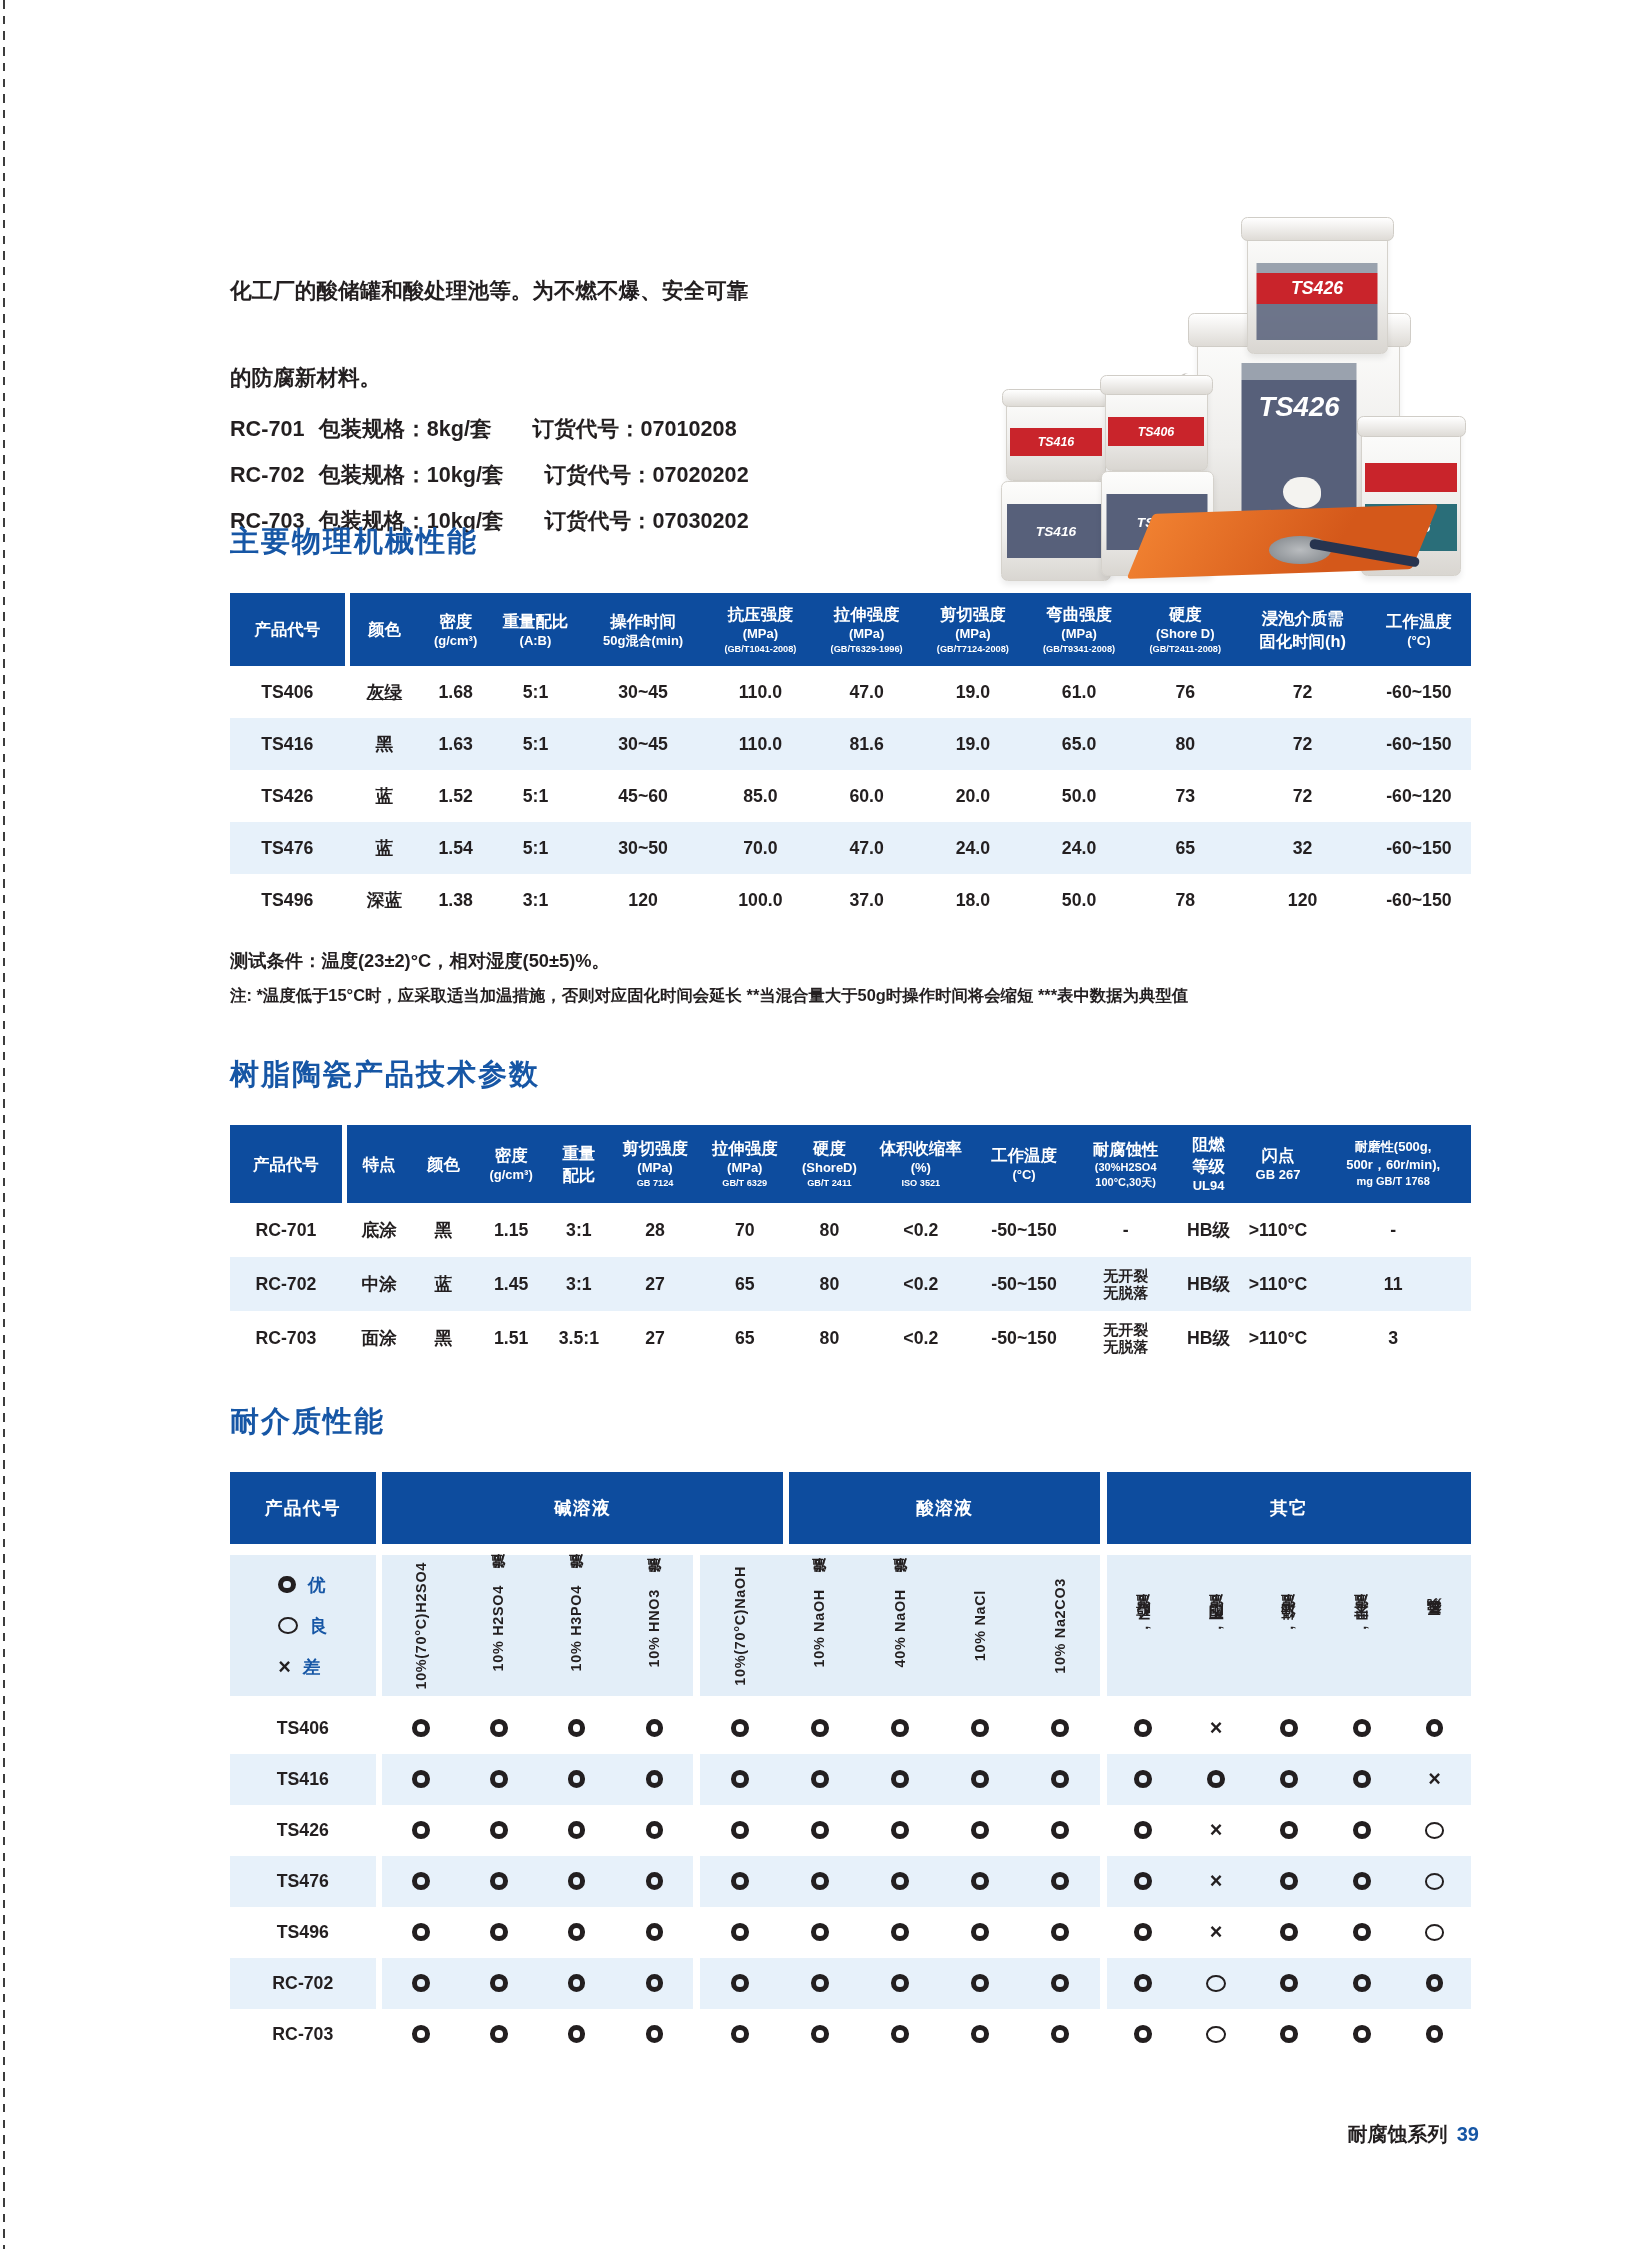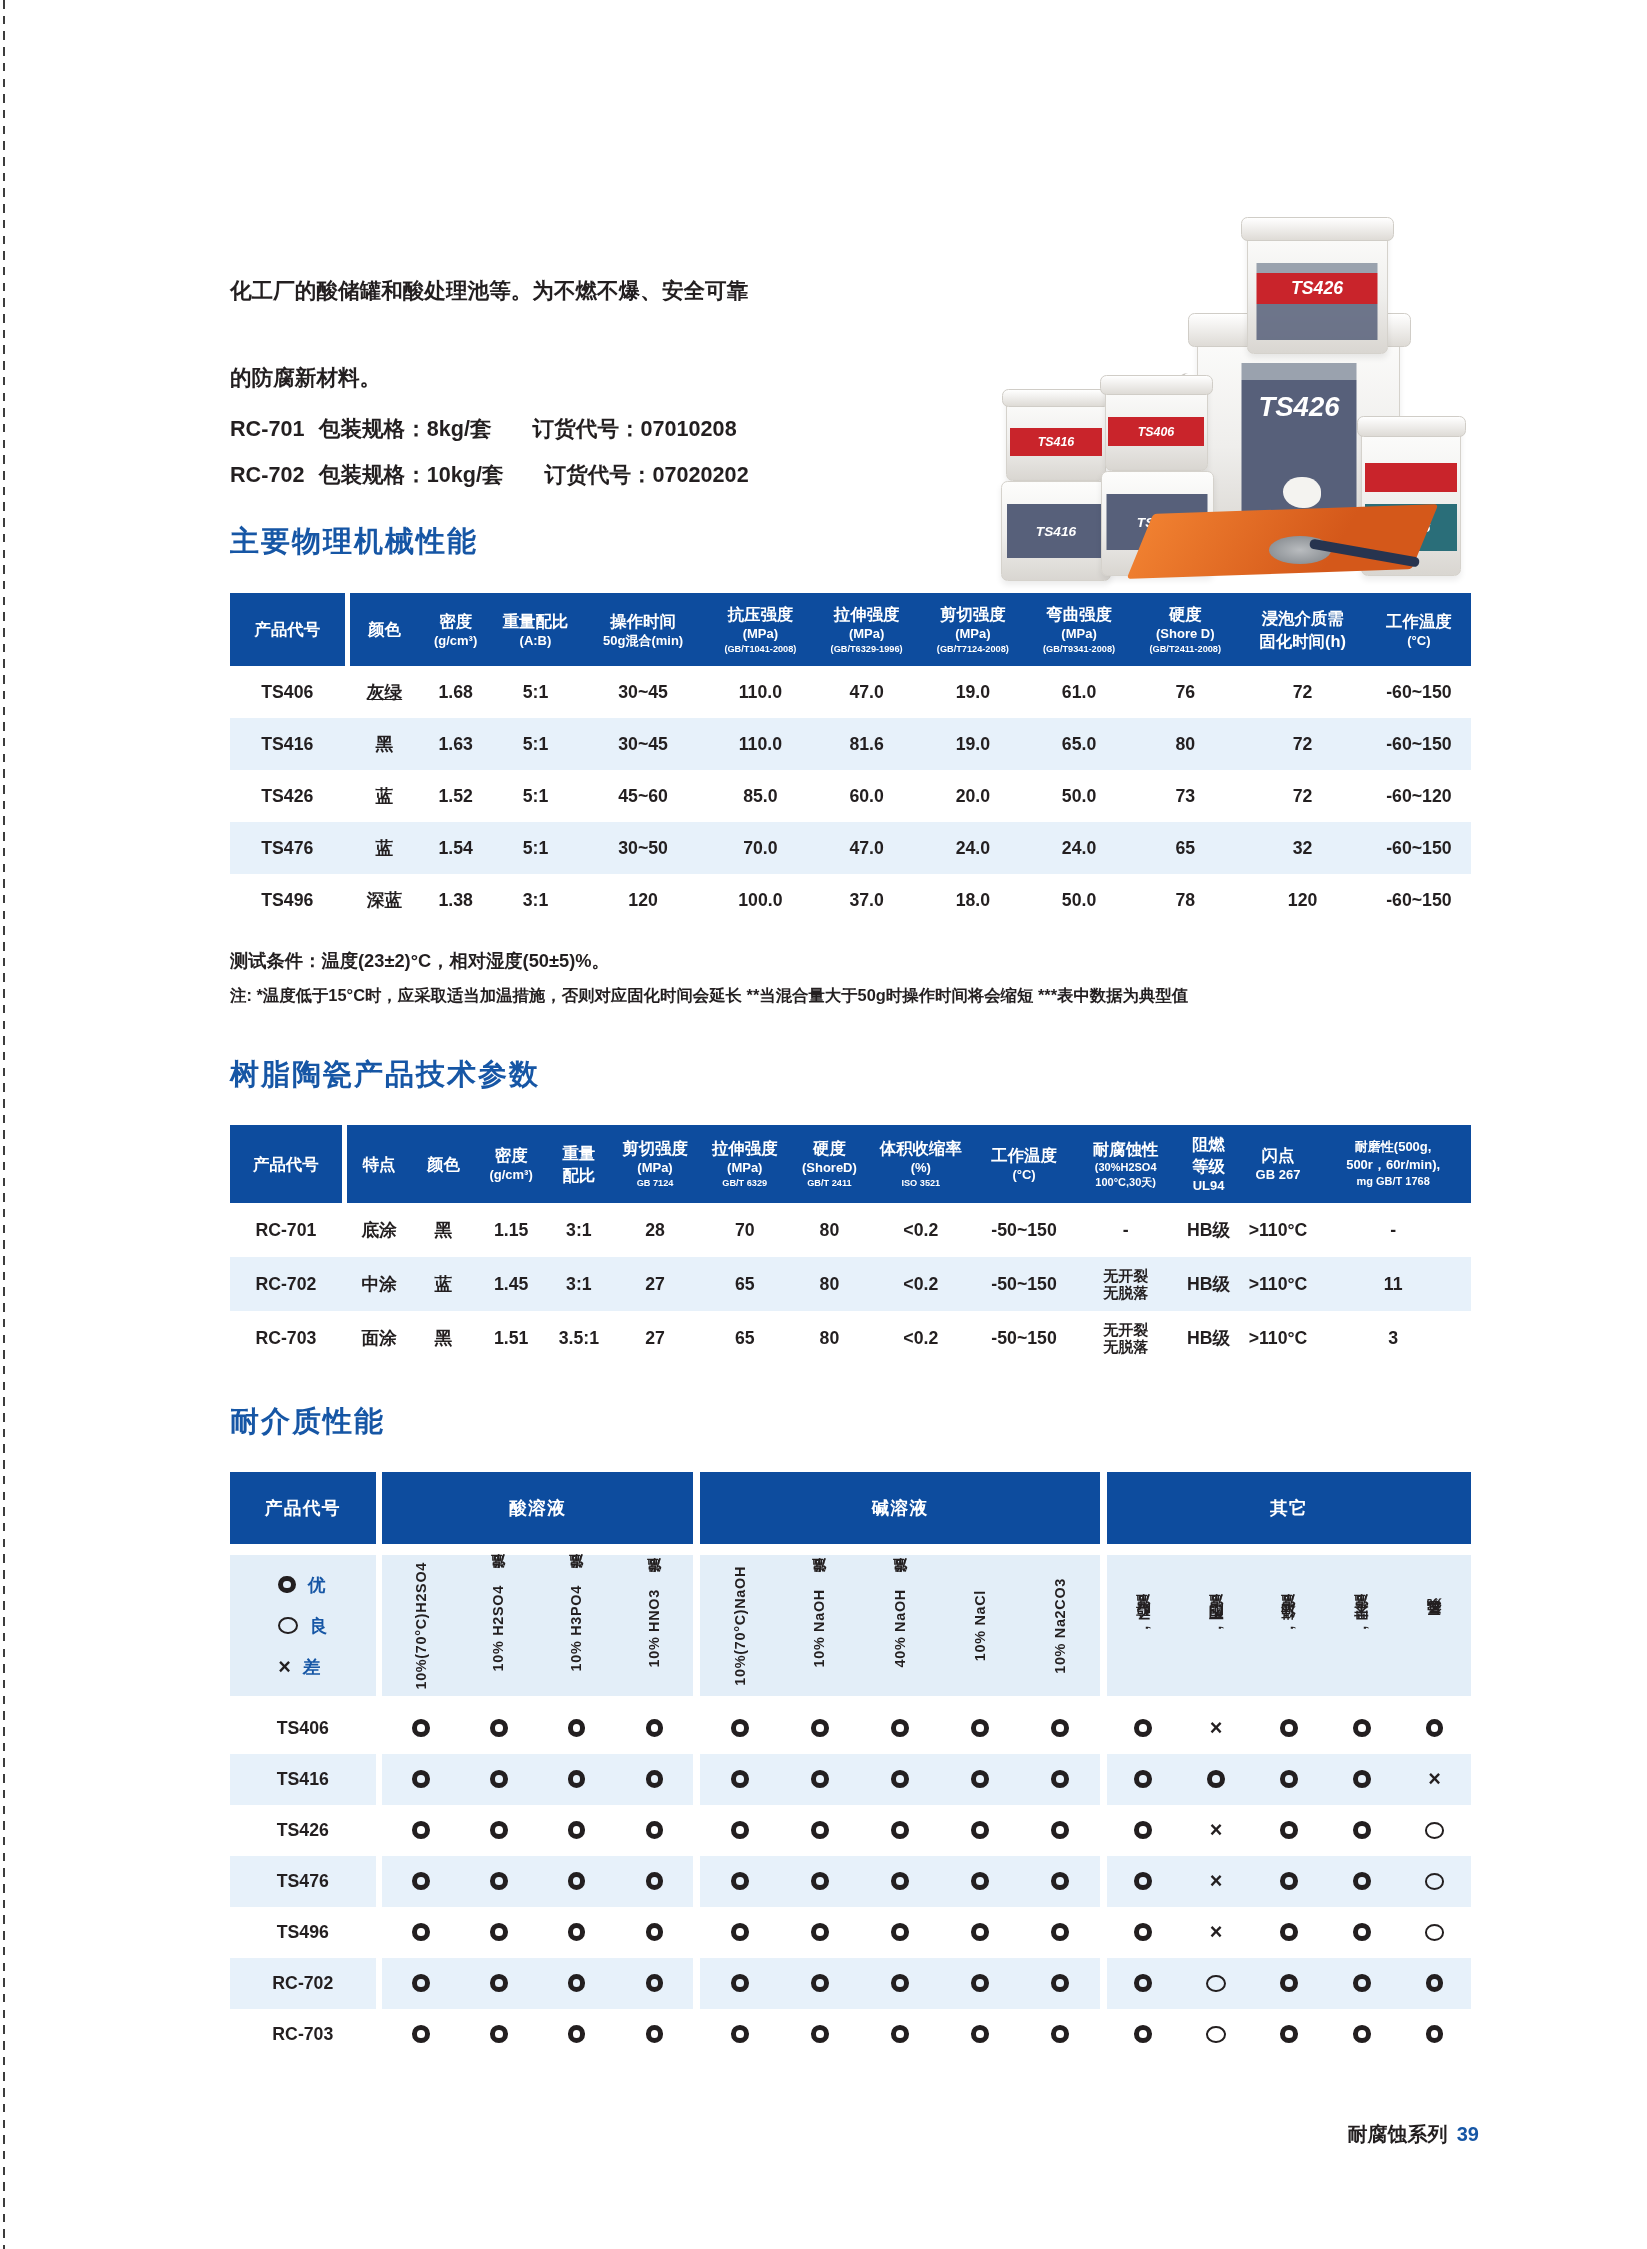--- a/index.html
+++ b/index.html
@@ -105,6 +105,7 @@
     <div id="spec-lines">
         <div class="spec-line"><span class="model">RC-701</span><span class="plabel">包装规格：</span><span class="pack">8kg/套</span><span class="olabel">订货代号：</span><span class="ocode">07010208</span></div>
         <div class="spec-line"><span class="model">RC-702</span><span class="plabel">包装规格：</span><span class="pack">10kg/套</span><span class="olabel">订货代号：</span><span class="ocode">07020202</span></div>
+        <div class="spec-line"><span class="model">RC-703</span><span class="plabel">包装规格：</span><span class="pack">10kg/套</span><span class="olabel">订货代号：</span><span class="ocode">07030202</span></div>
       </div>
   </div>
 

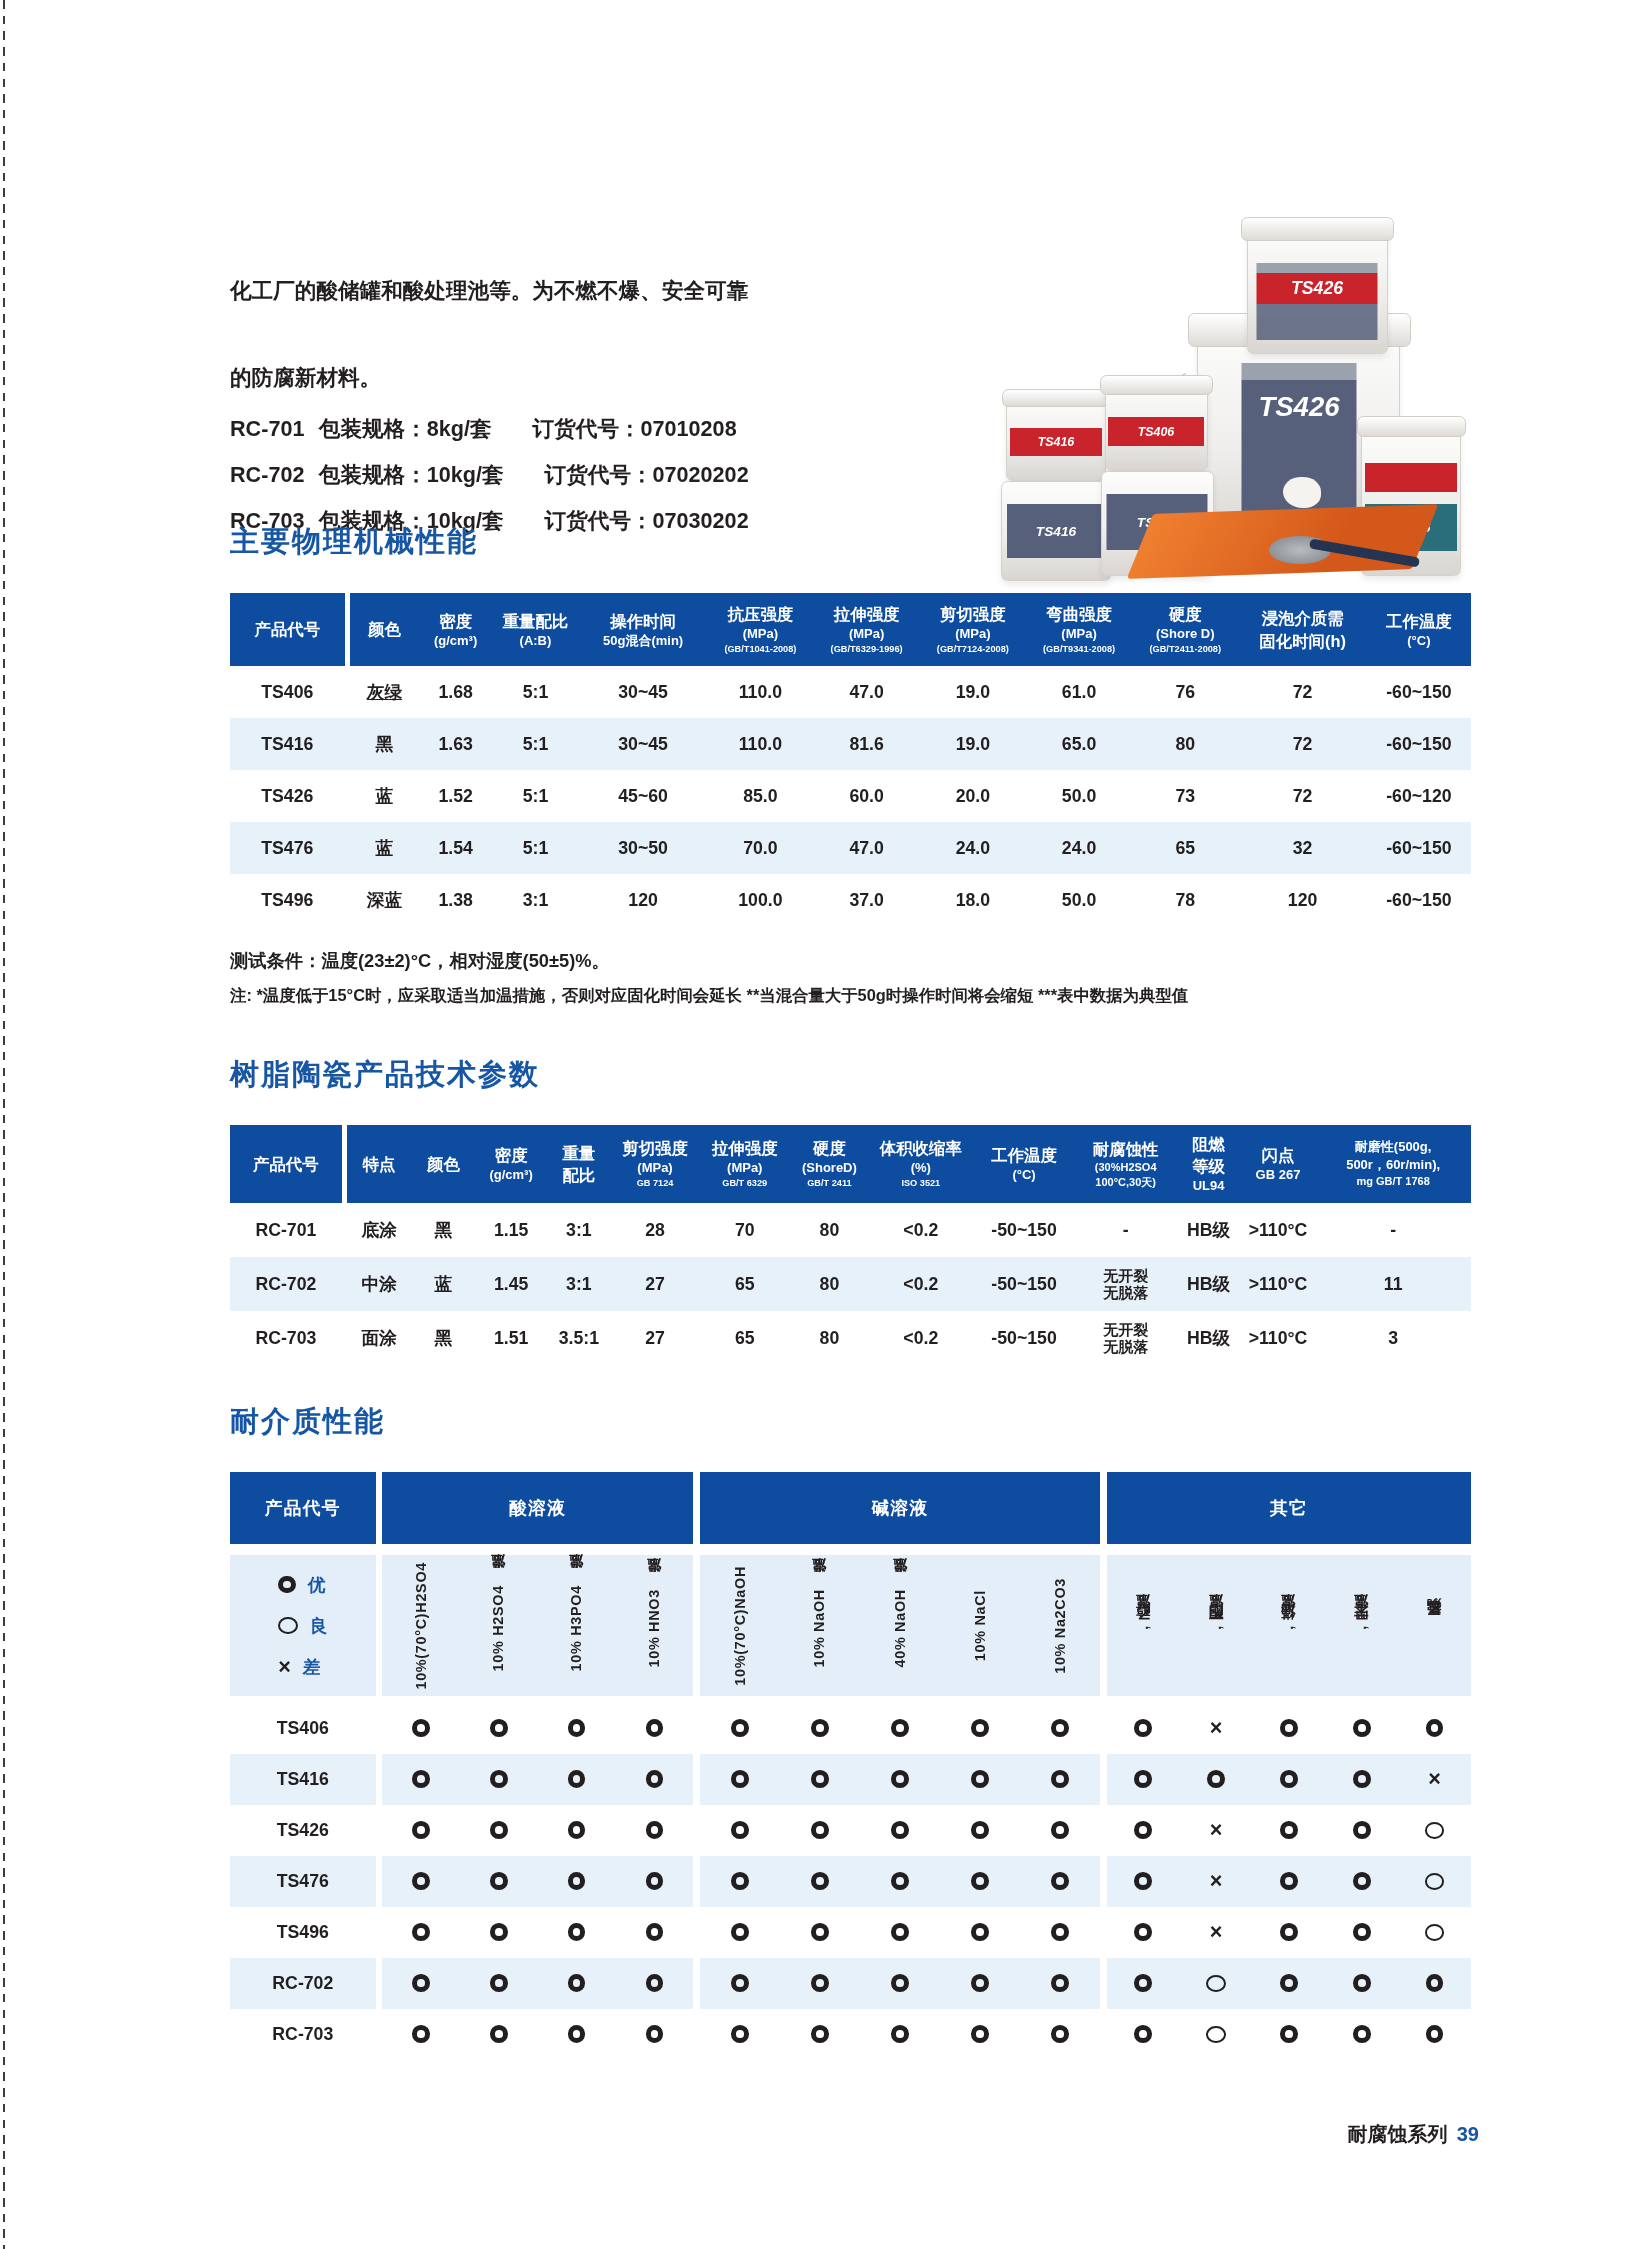--- a/index.html
+++ b/index.html
@@ -627,11 +627,11 @@
         <div class="t3block" style="flex: 220 0 0px;">
           <span>产品代号</span>
         </div>
+        <div class="t3block" style="flex: 605 0 0px;">
+          <span>碱溶液</span>
+        </div>
         <div class="t3block" style="flex: 470 0 0px;">
           <span>酸溶液</span>
-        </div>
-        <div class="t3block" style="flex: 605 0 0px;">
-          <span>碱溶液</span>
         </div>
         <div class="t3block" style="flex: 550 0 0px;">
           <span>其它</span>

